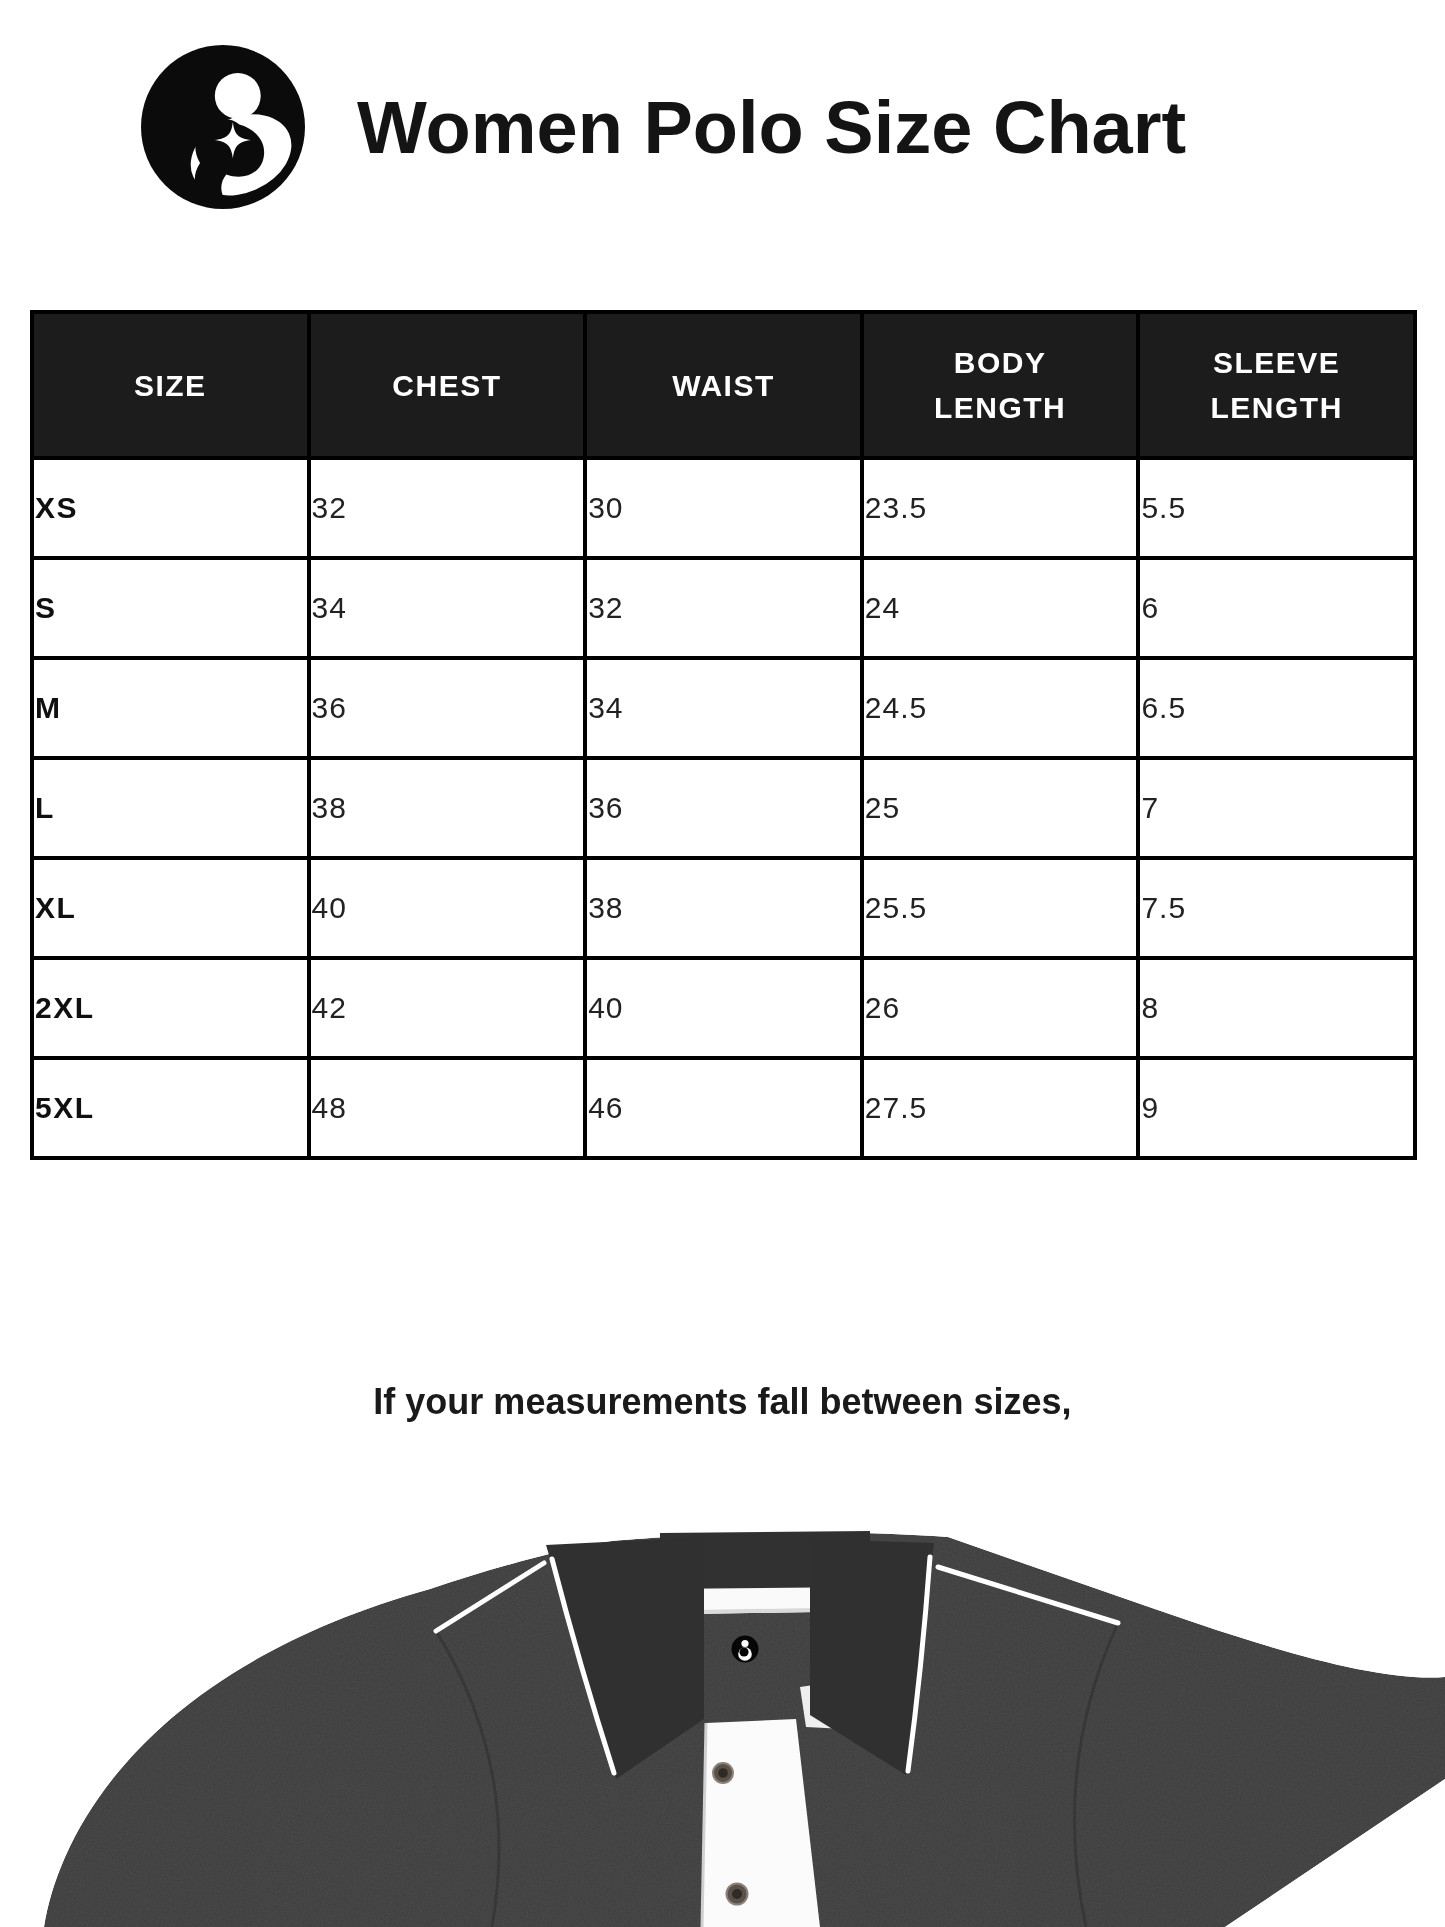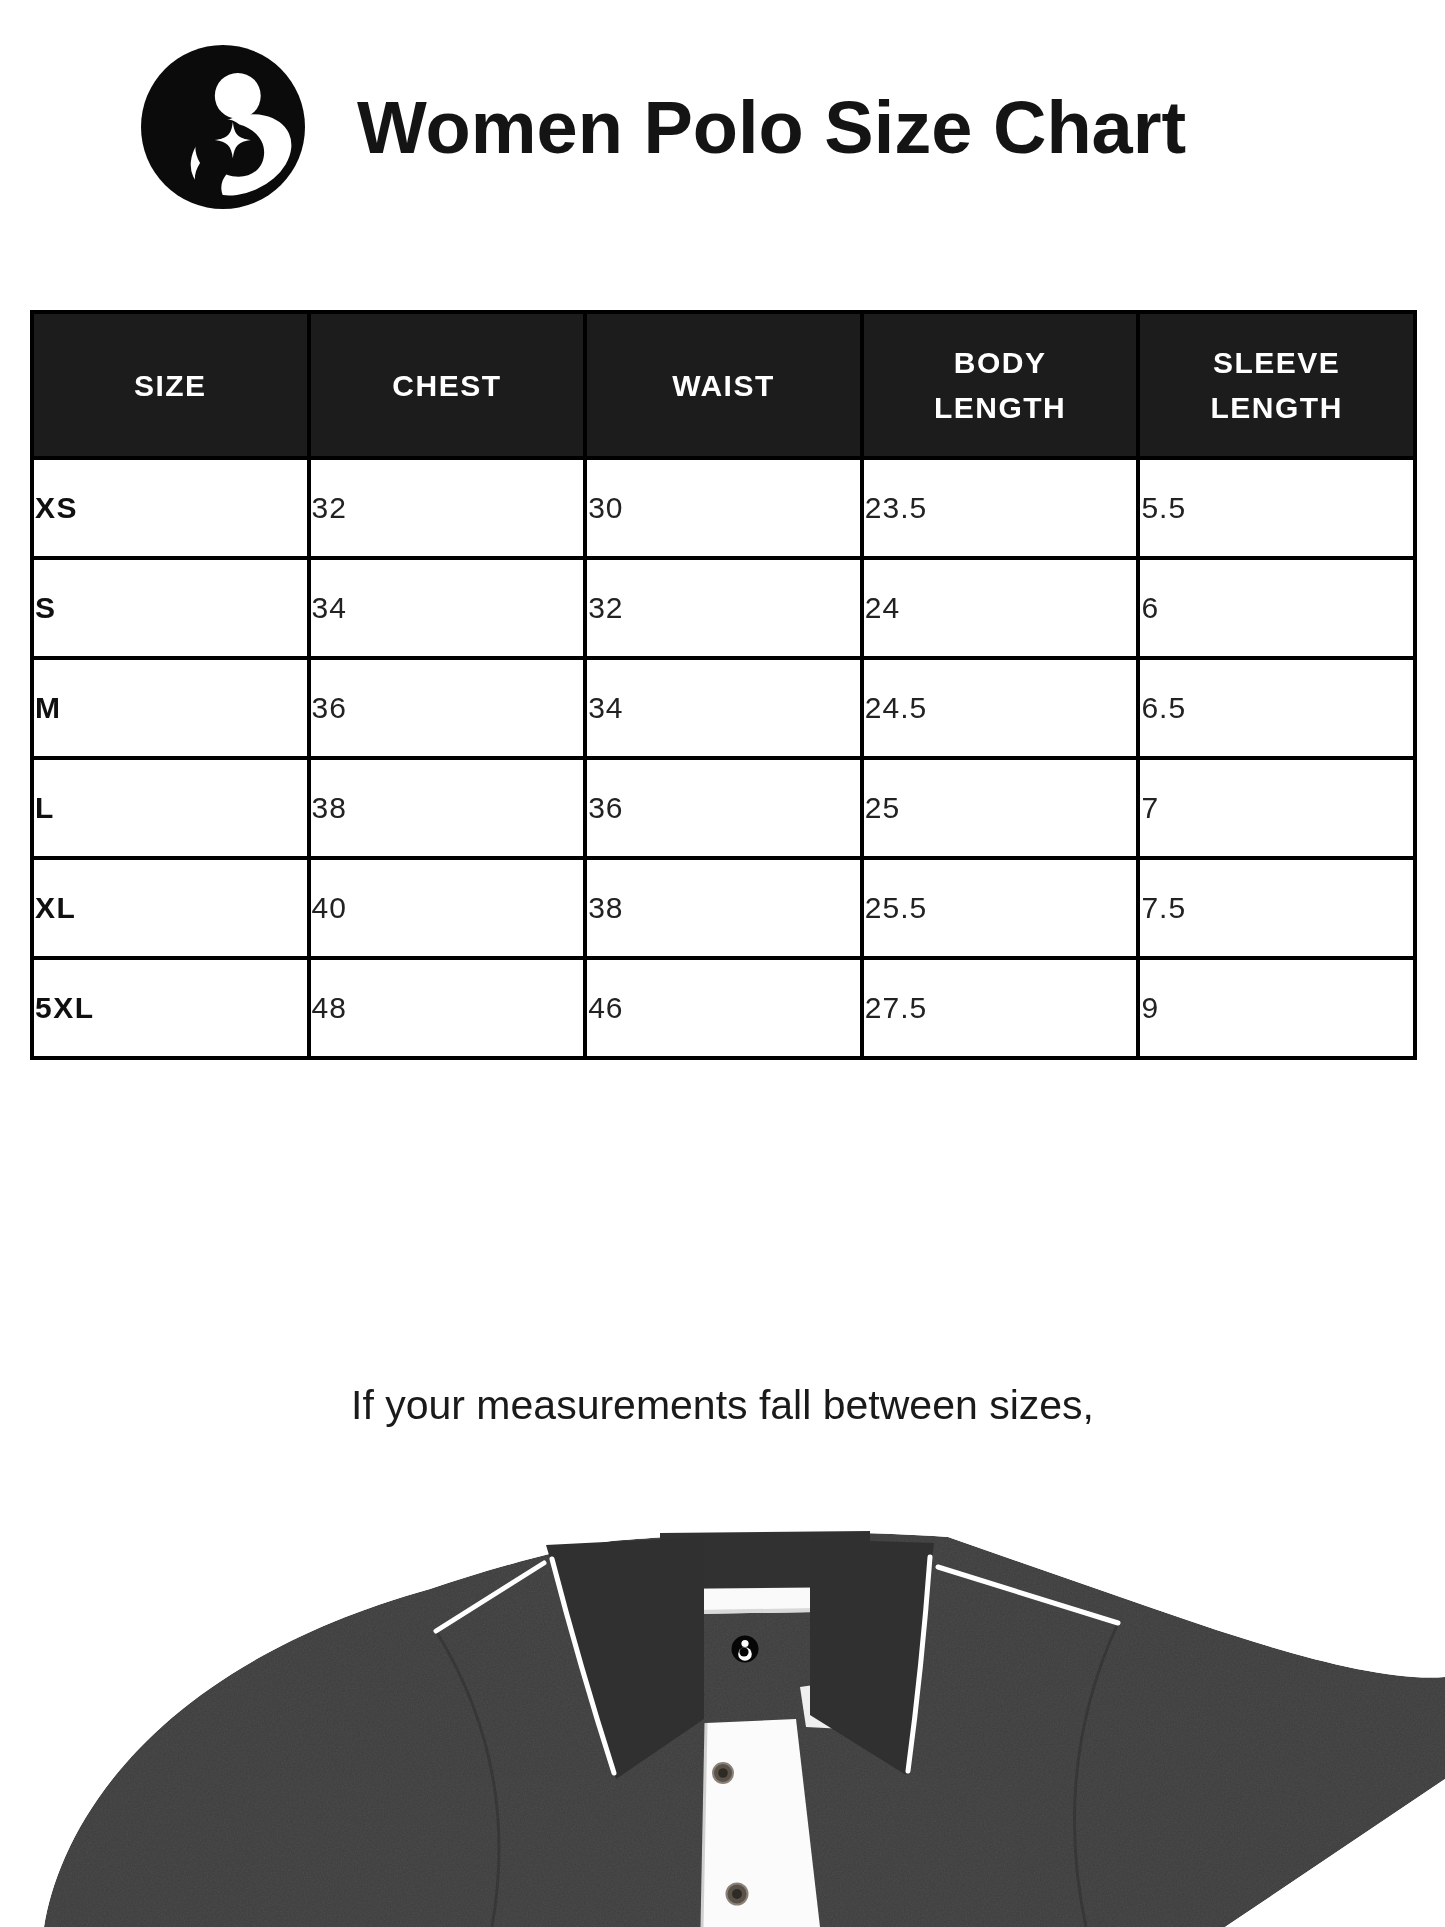--- a/index.html
+++ b/index.html
@@ -103,6 +103,13 @@
         <td>7.5</td>
       </tr>
       <tr>
+        <td class="size-cell">2XL</td>
+        <td>42</td>
+        <td>40</td>
+        <td>26</td>
+        <td>8</td>
+      </tr>
+      <tr>
         <td class="size-cell">5XL</td>
         <td>48</td>
         <td>46</td>

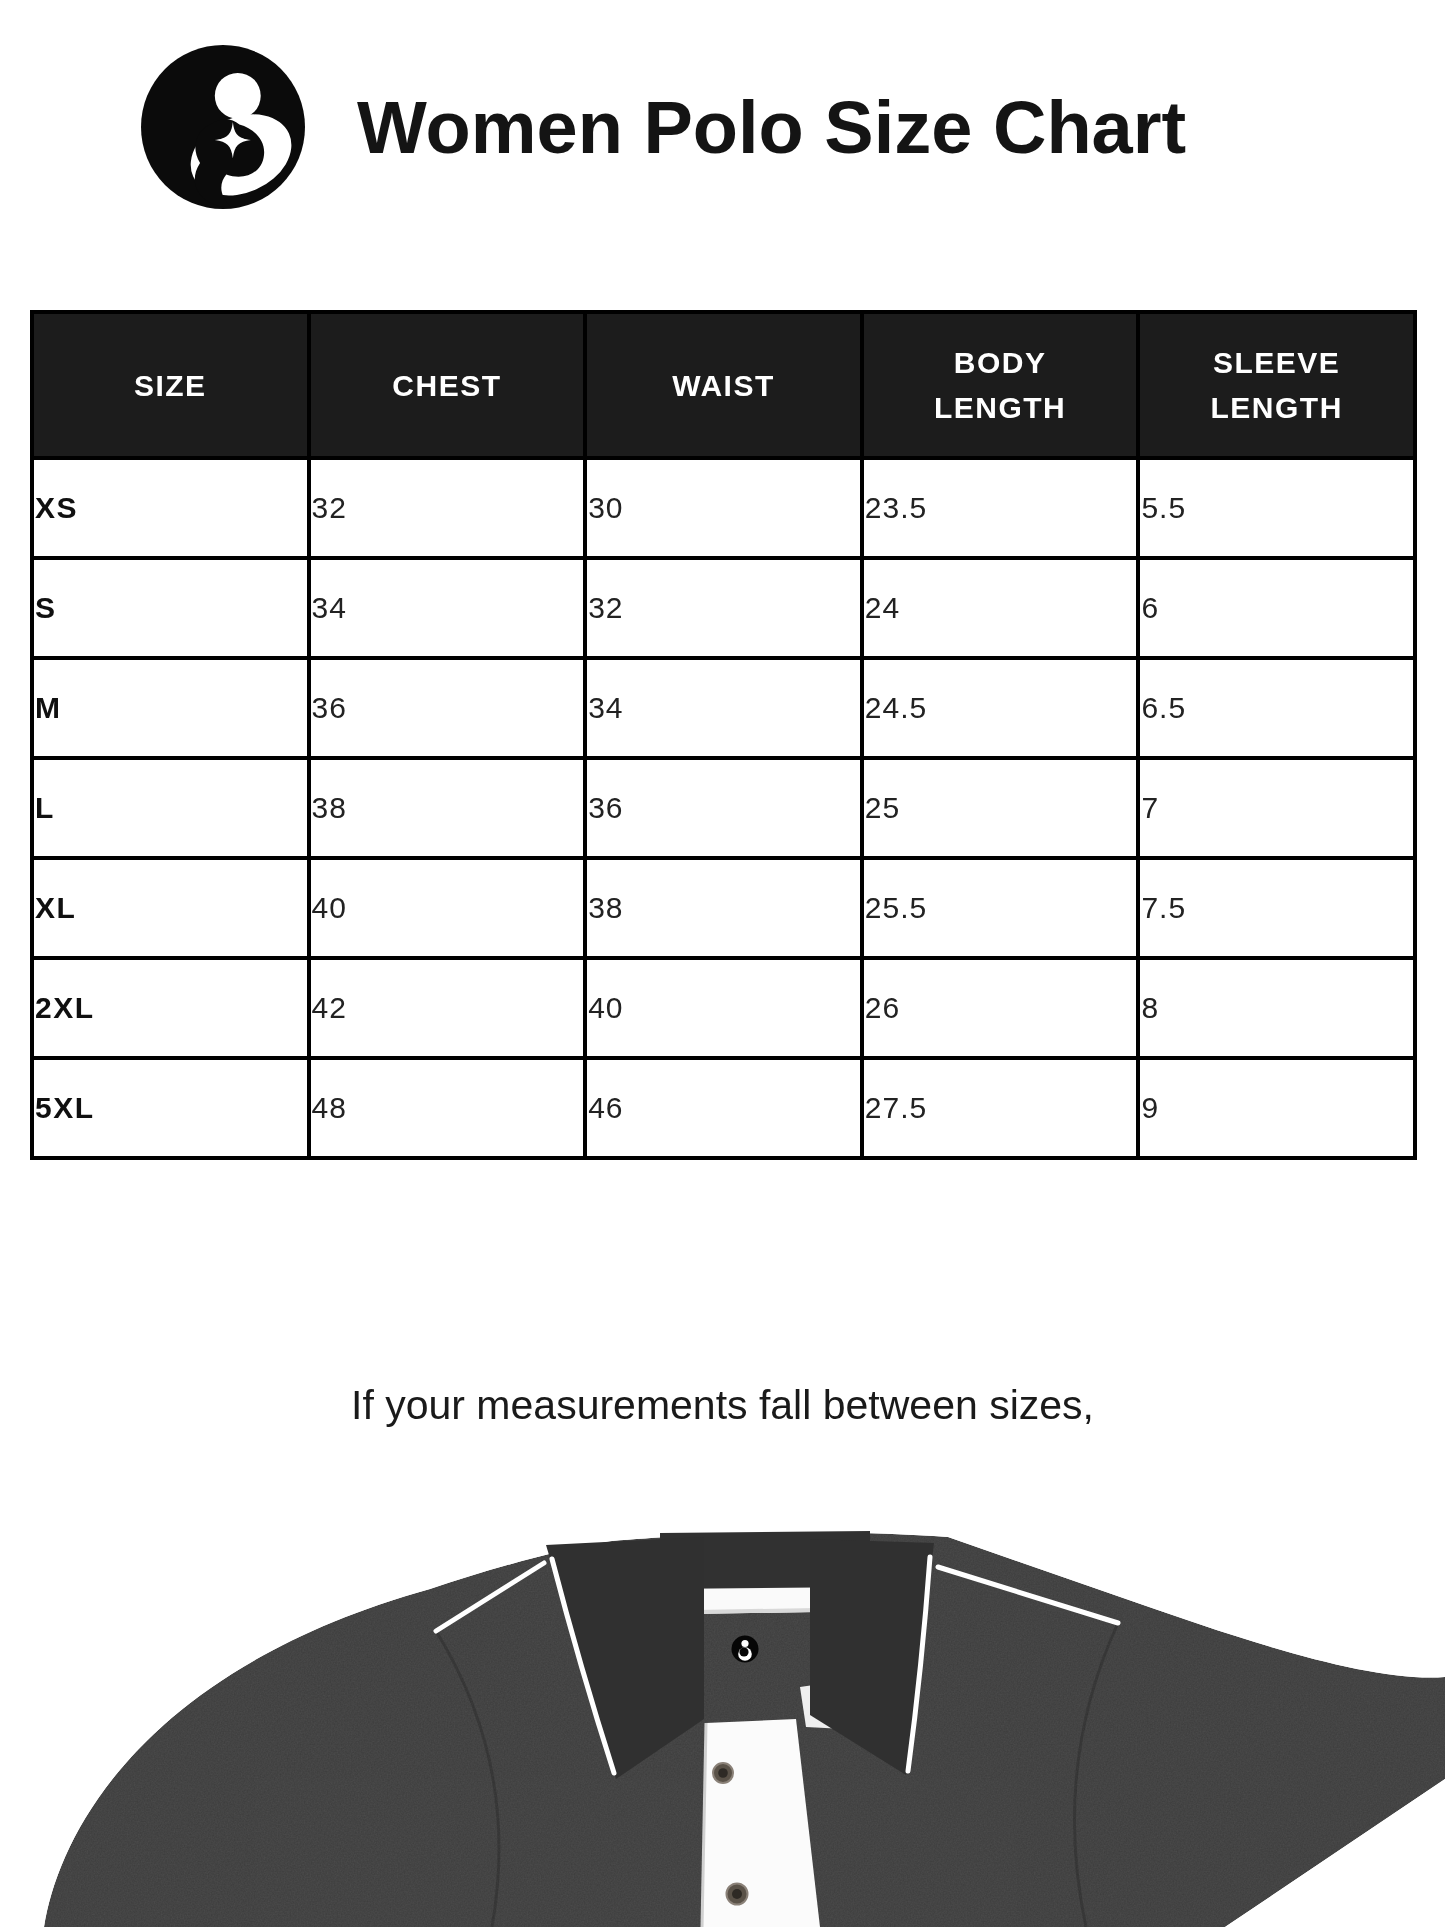--- a/index.html
+++ b/index.html
@@ -23,7 +23,7 @@
 
   
   .note{position:absolute;top:1376px;left:0;width:100%;text-align:center;
-        font-size:41px;font-weight:normal;color:#1a1a1a;line-height:1.45;}
+        font-size:36px;font-weight:bold;color:#1a1a1a;line-height:1.45;}
 
   
   .shirt{position:absolute;left:0;bottom:0;width:1445px;height:400px;display:block;}

